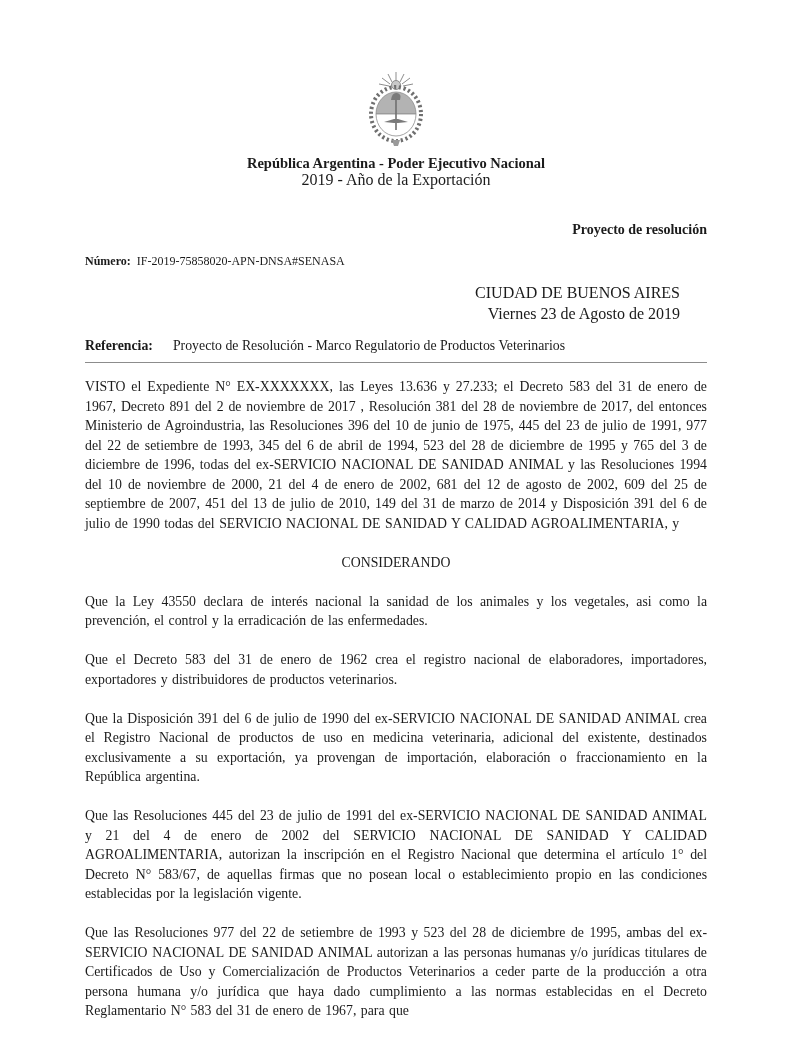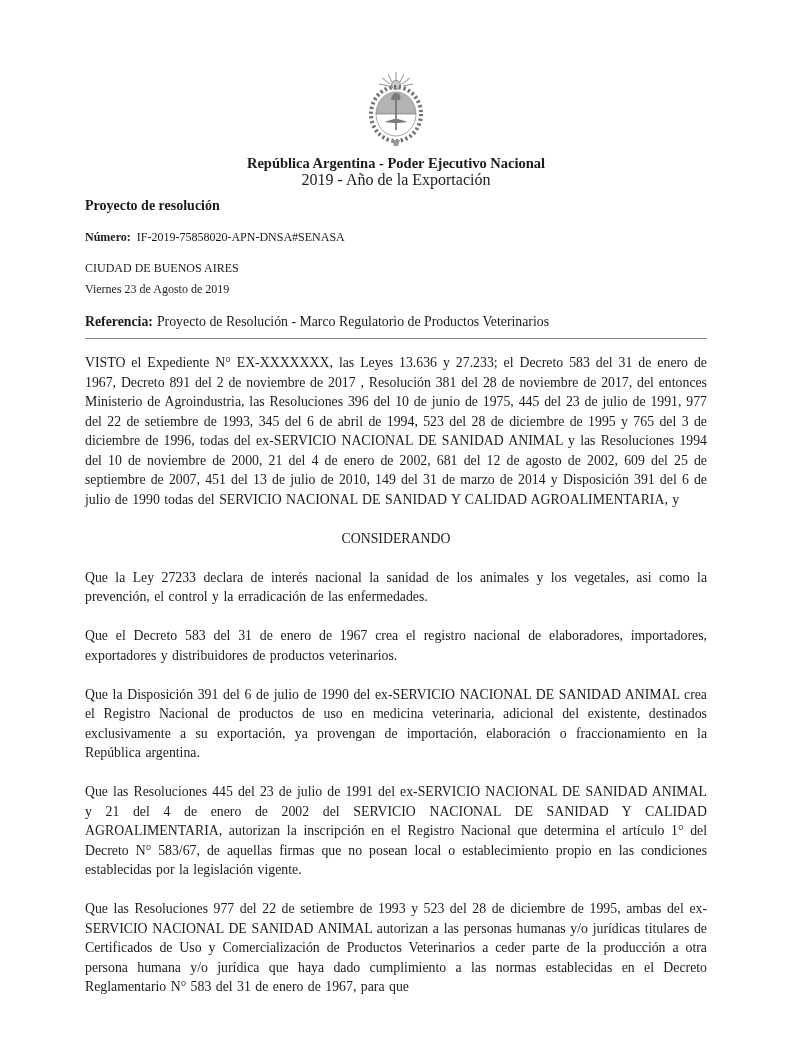--- a/index.html
+++ b/index.html
@@ -33,8 +33,8 @@
     line-height:17px;
   }
   .doc-type{
-    margin-top:10px;
-    text-align:left;
+    margin-top:34px;
+    text-align:right;
     font-weight:bold;
     font-size:14px;
     line-height:16px;

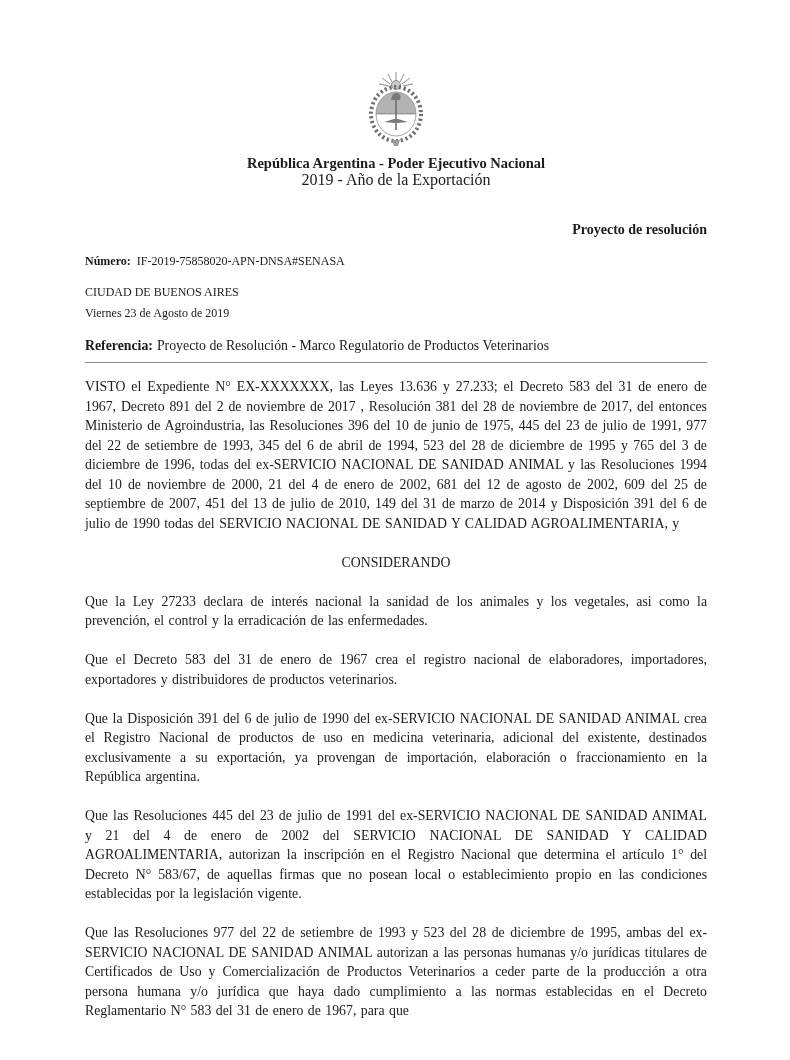--- a/index.html
+++ b/index.html
@@ -47,9 +47,9 @@
   .numero-row .lbl{font-weight:bold;margin-right:6px;}
   .city-block{
     margin-top:12px;
-    text-align:left;
+    text-align:right;
     padding-right:27px;
-    font-size:12px;
+    font-size:16px;
     line-height:21px;
   }
   .referencia-row{

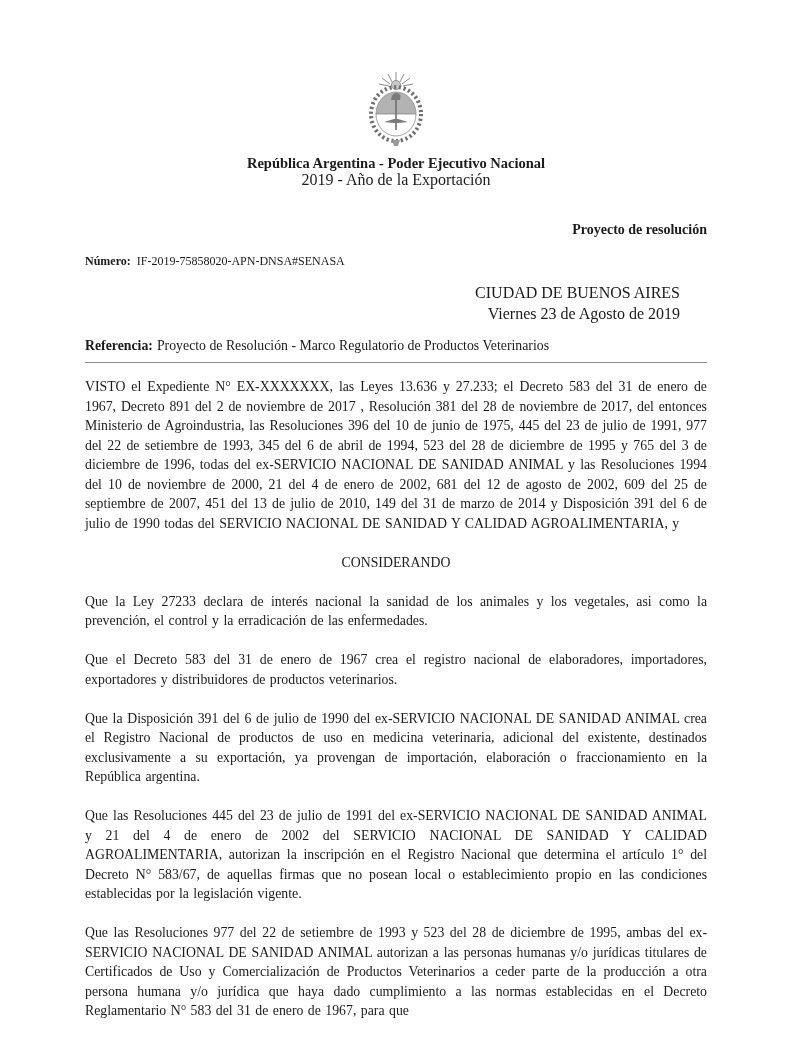--- a/index.html
+++ b/index.html
@@ -57,7 +57,7 @@
     font-size:13.8px;
     line-height:18px;
   }
-  .referencia-row .lbl{font-weight:bold;margin-right:4px;}
+  .referencia-row .lbl{font-weight:bold;margin-right:20px;}
   .divider{
     border:none;
     border-top:1px solid #8c8c8c;

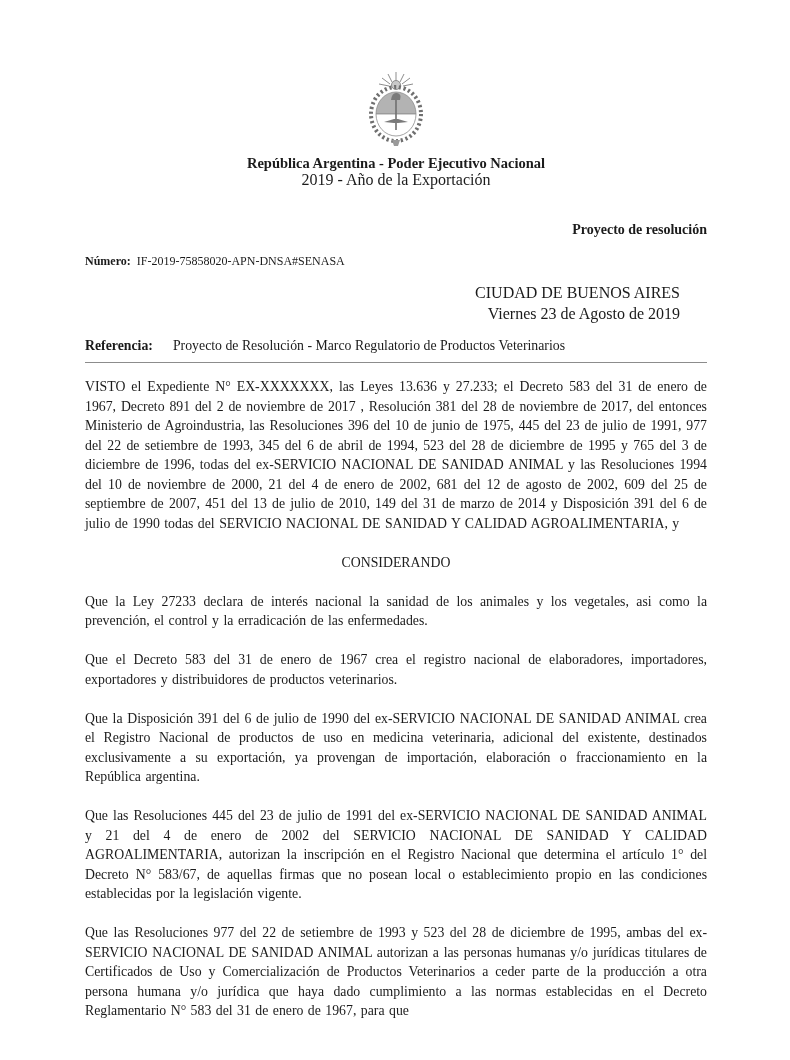--- a/index.html
+++ b/index.html
@@ -133,7 +133,7 @@
   <div class="doc-body">
     <p>VISTO el Expediente N° EX-XXXXXXX, las Leyes 13.636 y 27.233; el Decreto 583 del 31 de enero de 1967, Decreto 891 del 2 de noviembre de 2017 , Resolución 381 del 28 de noviembre de 2017, del entonces Ministerio de Agroindustria, las Resoluciones 396 del 10 de junio de 1975, 445 del 23 de julio de 1991, 977 del 22 de setiembre de 1993, 345 del 6 de abril de 1994, 523 del 28 de diciembre de 1995 y 765 del 3 de diciembre de 1996, todas del ex-SERVICIO NACIONAL DE SANIDAD ANIMAL y las Resoluciones 1994 del 10 de noviembre de 2000, 21 del 4 de enero de 2002, 681 del 12 de agosto de 2002, 609 del 25 de septiembre de 2007, 451 del 13 de julio de 2010, 149 del 31 de marzo de 2014 y Disposición 391 del 6 de julio de 1990 todas del SERVICIO NACIONAL DE SANIDAD Y CALIDAD AGROALIMENTARIA, y</p>
     <p class="plain">CONSIDERANDO</p>
-    <p>Que la Ley 27233 declara de interés nacional la sanidad de los animales y los vegetales, asi como la prevención, el control y la erradicación de las enfermedades.</p>
+    <p>Que la Ley 43550 declara de interés nacional la sanidad de los animales y los vegetales, asi como la prevención, el control y la erradicación de las enfermedades.</p>
     <p>Que el Decreto 583 del 31 de enero de 1967 crea el registro nacional de elaboradores, importadores, exportadores y distribuidores de productos veterinarios.</p>
     <p>Que la Disposición 391 del 6 de julio de 1990 del ex-SERVICIO NACIONAL DE SANIDAD ANIMAL crea el Registro Nacional de productos de uso en medicina veterinaria, adicional del existente, destinados exclusivamente a su exportación, ya provengan de importación, elaboración o fraccionamiento en la República argentina.</p>
     <p>Que las Resoluciones 445 del 23 de julio de 1991 del ex-SERVICIO NACIONAL DE SANIDAD ANIMAL y 21 del 4 de enero de 2002 del SERVICIO NACIONAL DE SANIDAD Y CALIDAD AGROALIMENTARIA, autorizan la inscripción en el Registro Nacional que determina el artículo 1° del Decreto N° 583/67, de aquellas firmas que no posean local o establecimiento propio en las condiciones establecidas por la legislación vigente.</p>

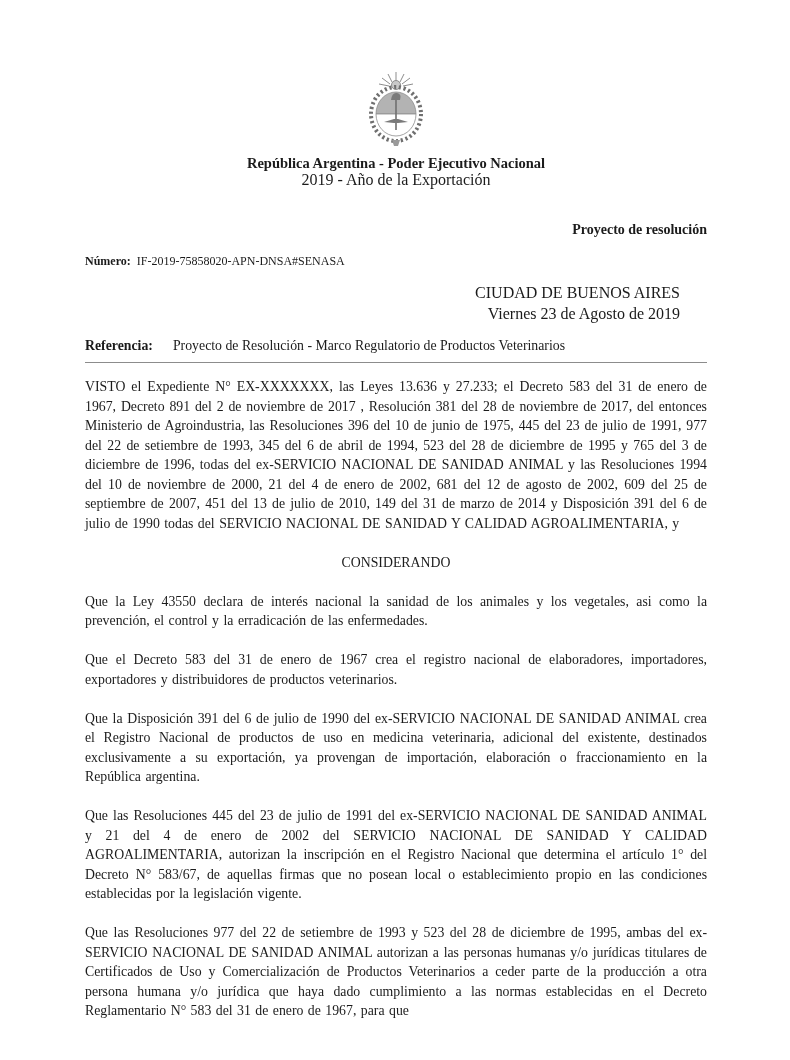--- a/index.html
+++ b/index.html
@@ -134,7 +134,7 @@
     <p>VISTO el Expediente N° EX-XXXXXXX, las Leyes 13.636 y 27.233; el Decreto 583 del 31 de enero de 1967, Decreto 891 del 2 de noviembre de 2017 , Resolución 381 del 28 de noviembre de 2017, del entonces Ministerio de Agroindustria, las Resoluciones 396 del 10 de junio de 1975, 445 del 23 de julio de 1991, 977 del 22 de setiembre de 1993, 345 del 6 de abril de 1994, 523 del 28 de diciembre de 1995 y 765 del 3 de diciembre de 1996, todas del ex-SERVICIO NACIONAL DE SANIDAD ANIMAL y las Resoluciones 1994 del 10 de noviembre de 2000, 21 del 4 de enero de 2002, 681 del 12 de agosto de 2002, 609 del 25 de septiembre de 2007, 451 del 13 de julio de 2010, 149 del 31 de marzo de 2014 y Disposición 391 del 6 de julio de 1990 todas del SERVICIO NACIONAL DE SANIDAD Y CALIDAD AGROALIMENTARIA, y</p>
     <p class="plain">CONSIDERANDO</p>
     <p>Que la Ley 43550 declara de interés nacional la sanidad de los animales y los vegetales, asi como la prevención, el control y la erradicación de las enfermedades.</p>
-    <p>Que el Decreto 583 del 31 de enero de 1967 crea el registro nacional de elaboradores, importadores, exportadores y distribuidores de productos veterinarios.</p>
+    <p>Que el Decreto 583 del 31 de enero de 1962 crea el registro nacional de elaboradores, importadores, exportadores y distribuidores de productos veterinarios.</p>
     <p>Que la Disposición 391 del 6 de julio de 1990 del ex-SERVICIO NACIONAL DE SANIDAD ANIMAL crea el Registro Nacional de productos de uso en medicina veterinaria, adicional del existente, destinados exclusivamente a su exportación, ya provengan de importación, elaboración o fraccionamiento en la República argentina.</p>
     <p>Que las Resoluciones 445 del 23 de julio de 1991 del ex-SERVICIO NACIONAL DE SANIDAD ANIMAL y 21 del 4 de enero de 2002 del SERVICIO NACIONAL DE SANIDAD Y CALIDAD AGROALIMENTARIA, autorizan la inscripción en el Registro Nacional que determina el artículo 1° del Decreto N° 583/67, de aquellas firmas que no posean local o establecimiento propio en las condiciones establecidas por la legislación vigente.</p>
     <p>Que las Resoluciones 977 del 22 de setiembre de 1993 y 523 del 28 de diciembre de 1995, ambas del ex-SERVICIO NACIONAL DE SANIDAD ANIMAL autorizan a las personas humanas y/o jurídicas titulares de Certificados de Uso y Comercialización de Productos Veterinarios a ceder parte de la producción a otra persona humana y/o jurídica que haya dado cumplimiento a las normas establecidas en el Decreto Reglamentario N° 583 del 31 de enero de 1967, para que</p>

